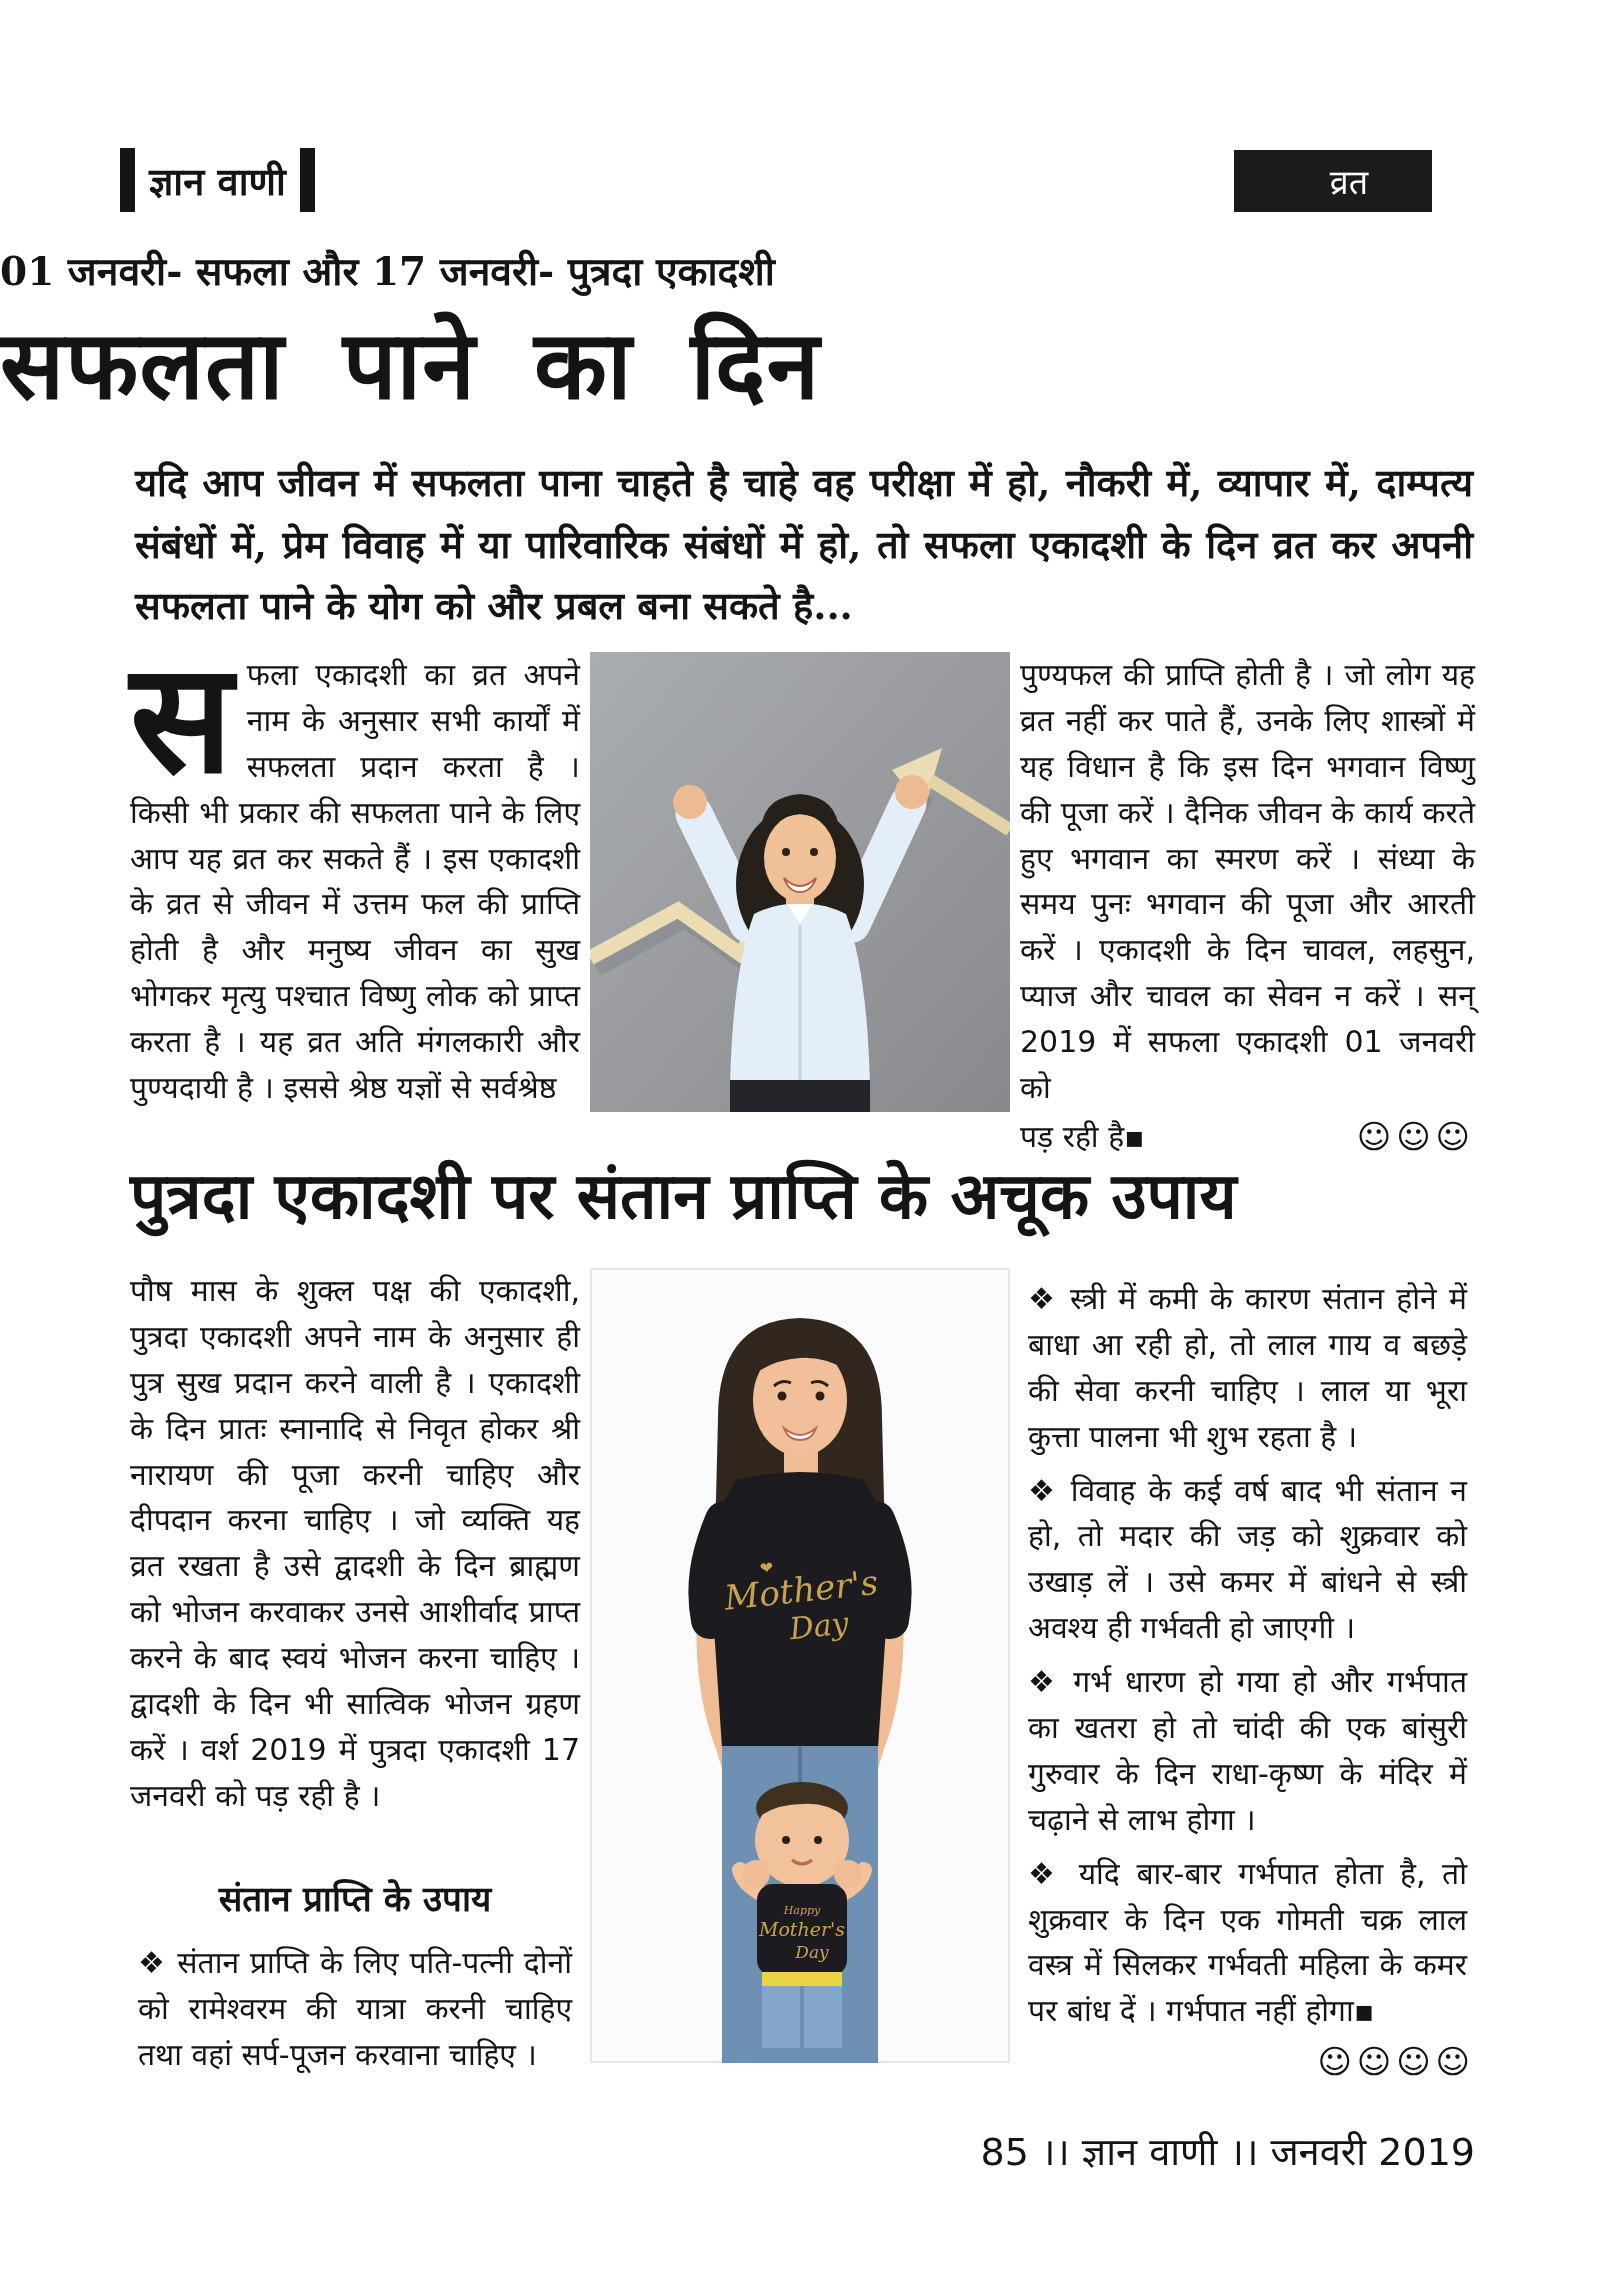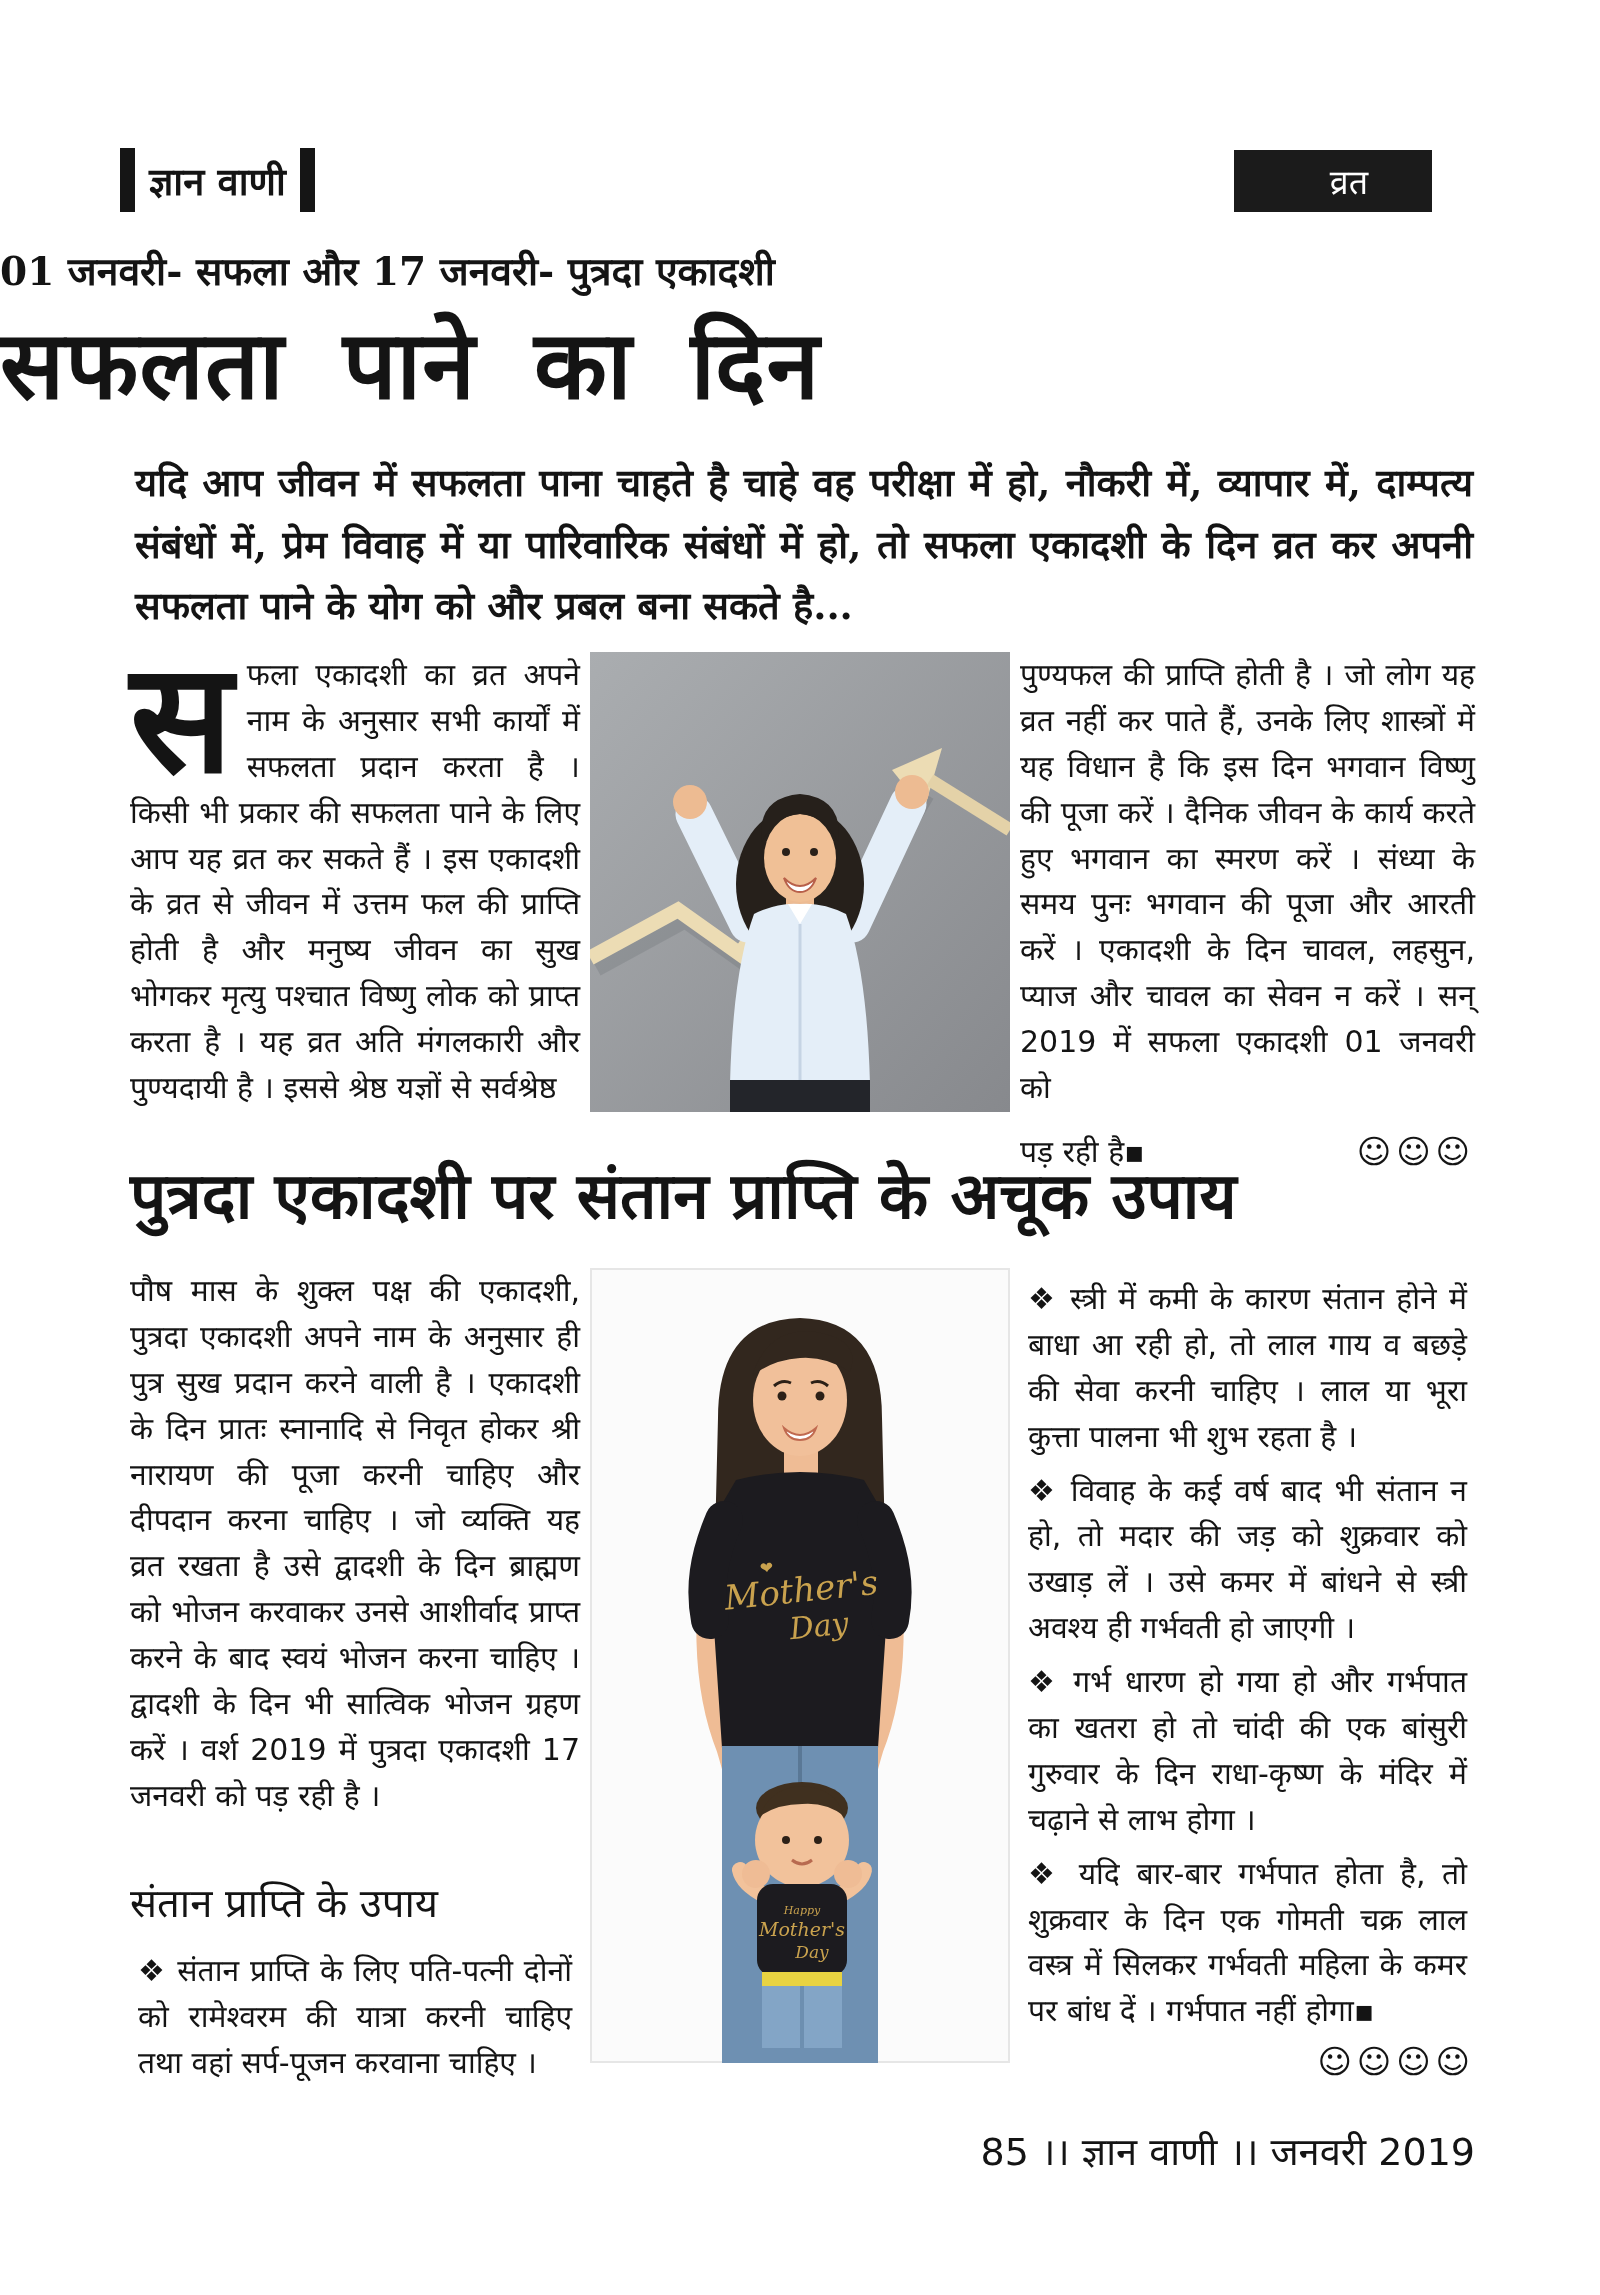--- a/index.html
+++ b/index.html
@@ -31,7 +31,7 @@
   figure{margin:0;}
   .photo{width:420px;display:block;}
 
-  .endline{display:flex;justify-content:space-between;align-items:center;margin-top:18px;}
+  .endline{display:flex;justify-content:space-between;align-items:center;margin-top:3px;}
   .smileys{font-size:33px;letter-spacing:5px;white-space:nowrap;}
   .smiley-row-right{text-align:right;margin-top:8px;}
 

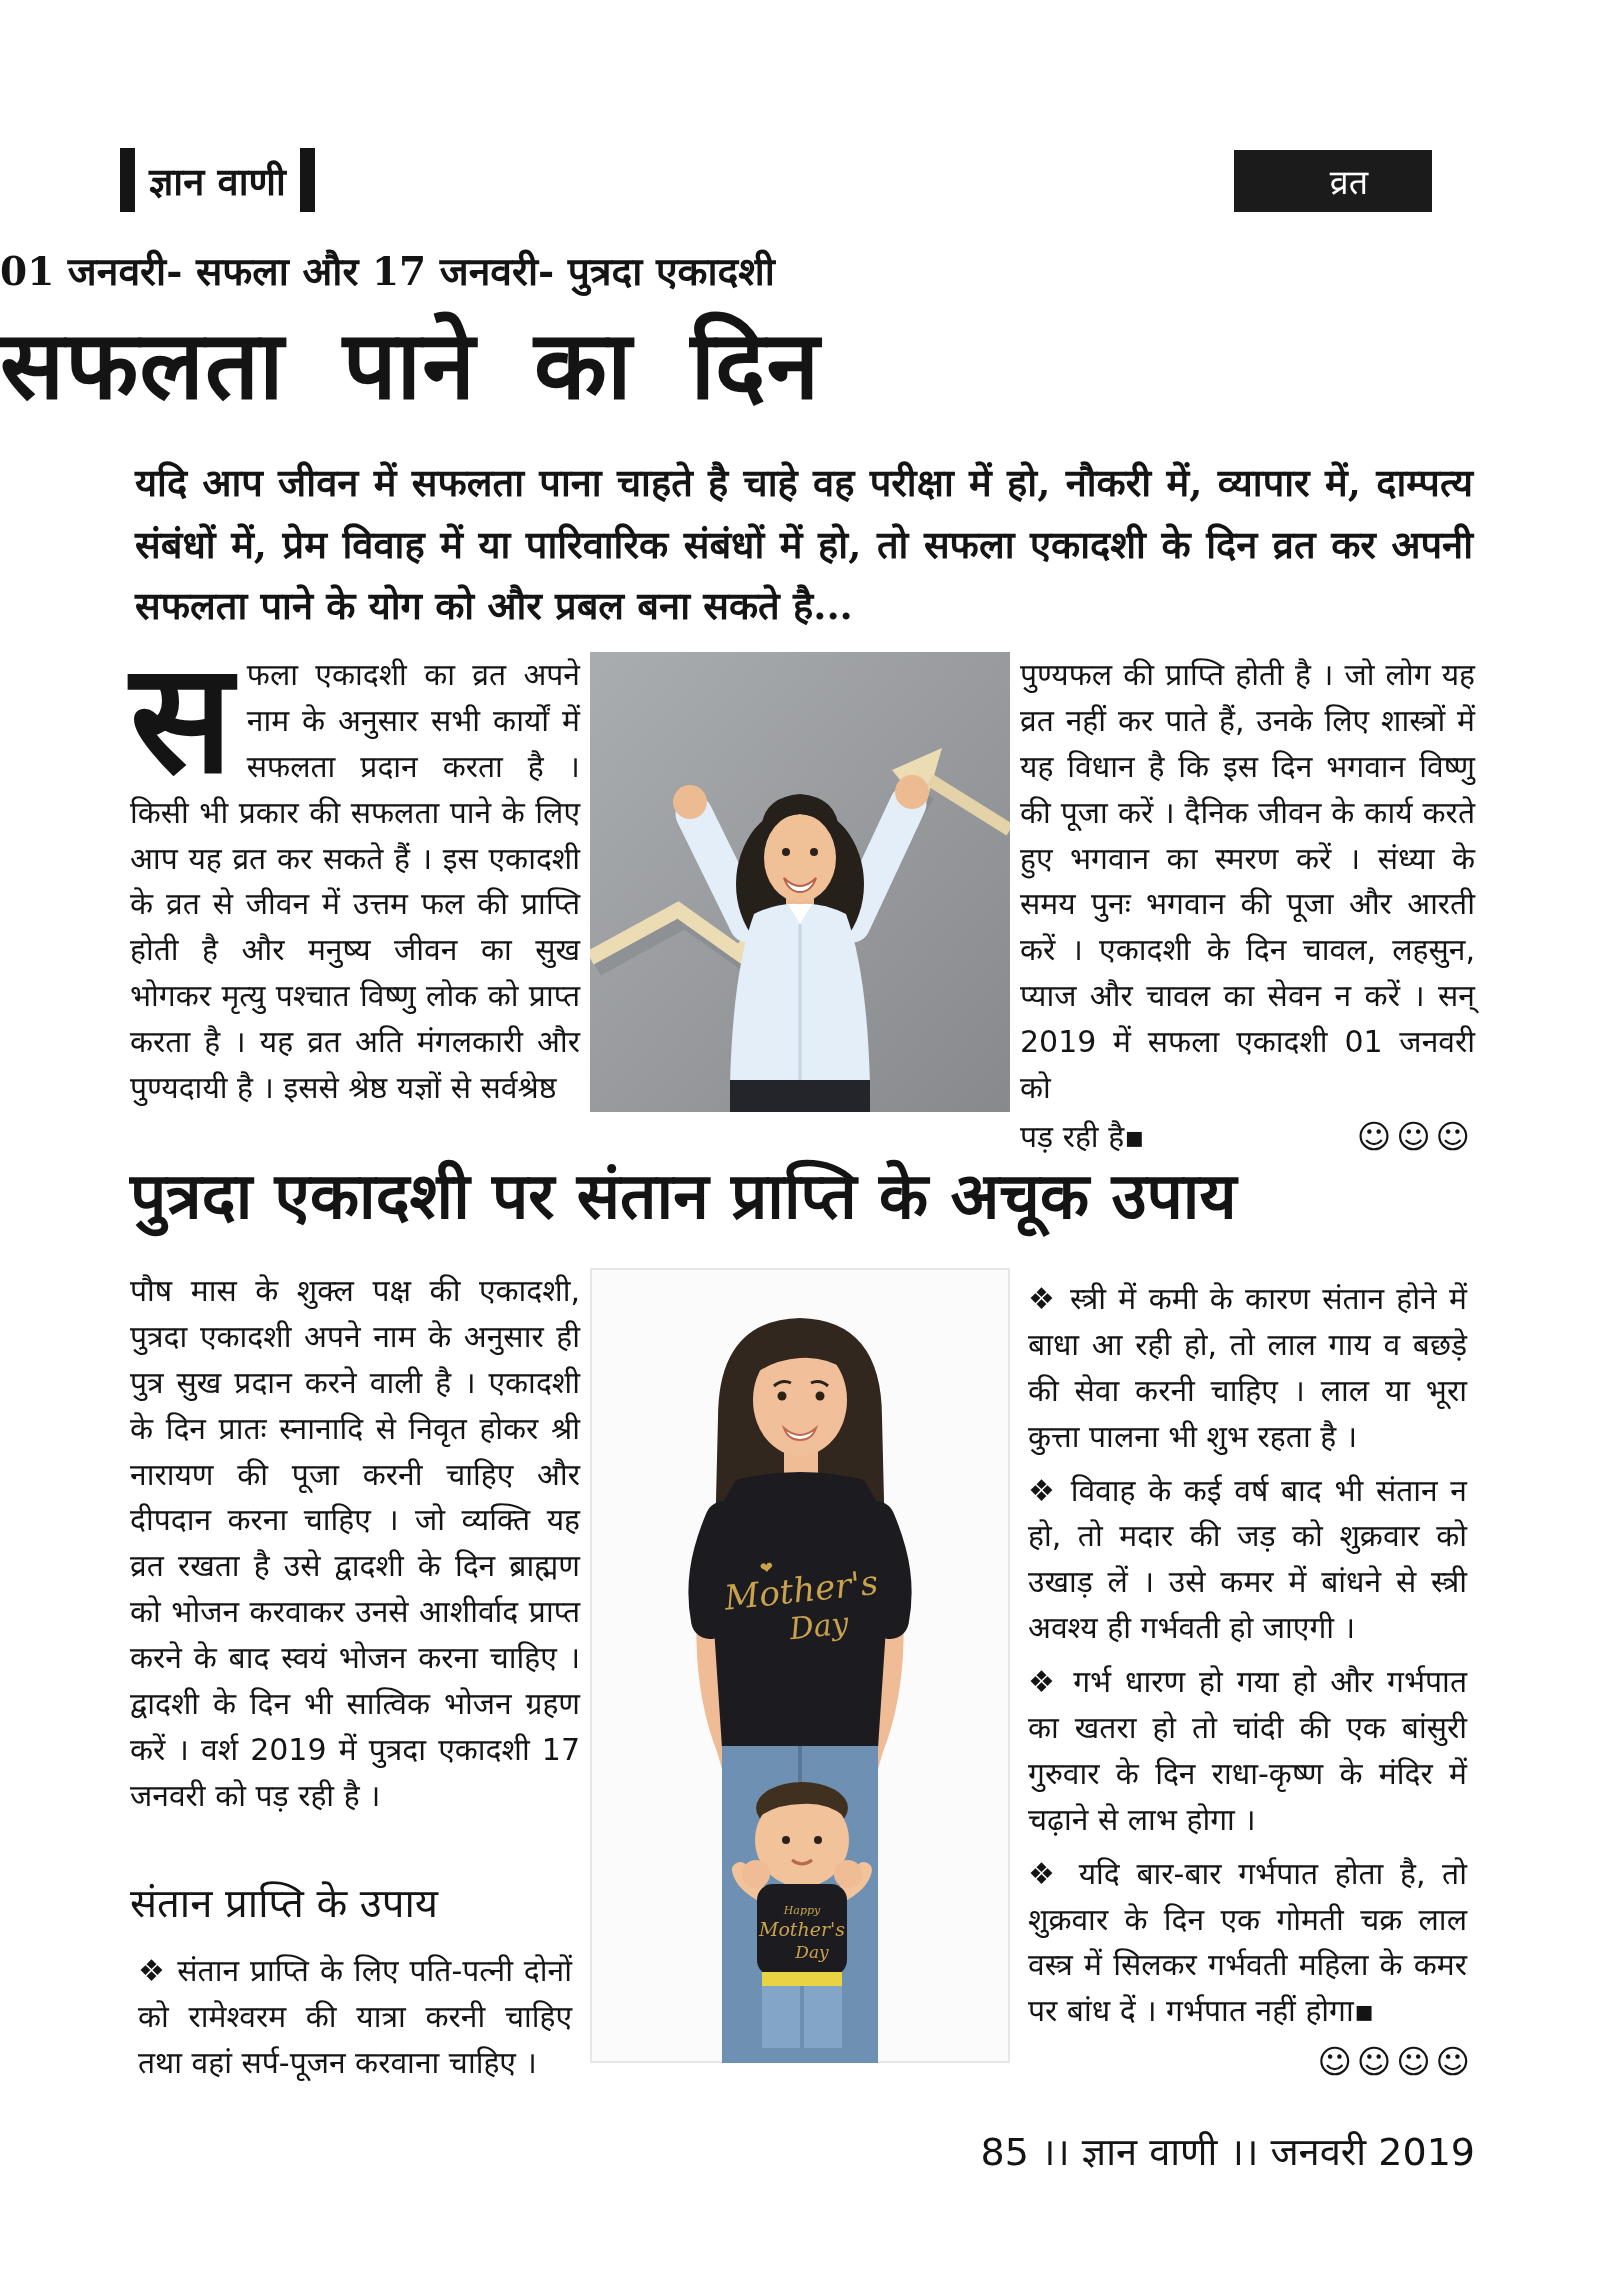--- a/index.html
+++ b/index.html
@@ -37,7 +37,7 @@
 
   .headline2{position:absolute;top:1150px;left:130px;width:1345px;font-size:64px;font-weight:bold;
              font-family:"DejaVu Serif",serif;white-space:nowrap;}
-  .subhead{font-weight:normal;margin:54px 0 14px;font-size:40px;}
+  .subhead{text-align:center;font-weight:bold;margin:54px 0 14px;font-size:35px;}
   .bullet{margin:8px;}
 
   .pagefooter{position:absolute;top:2124px;left:130px;width:1345px;text-align:right;font-size:38px;}

